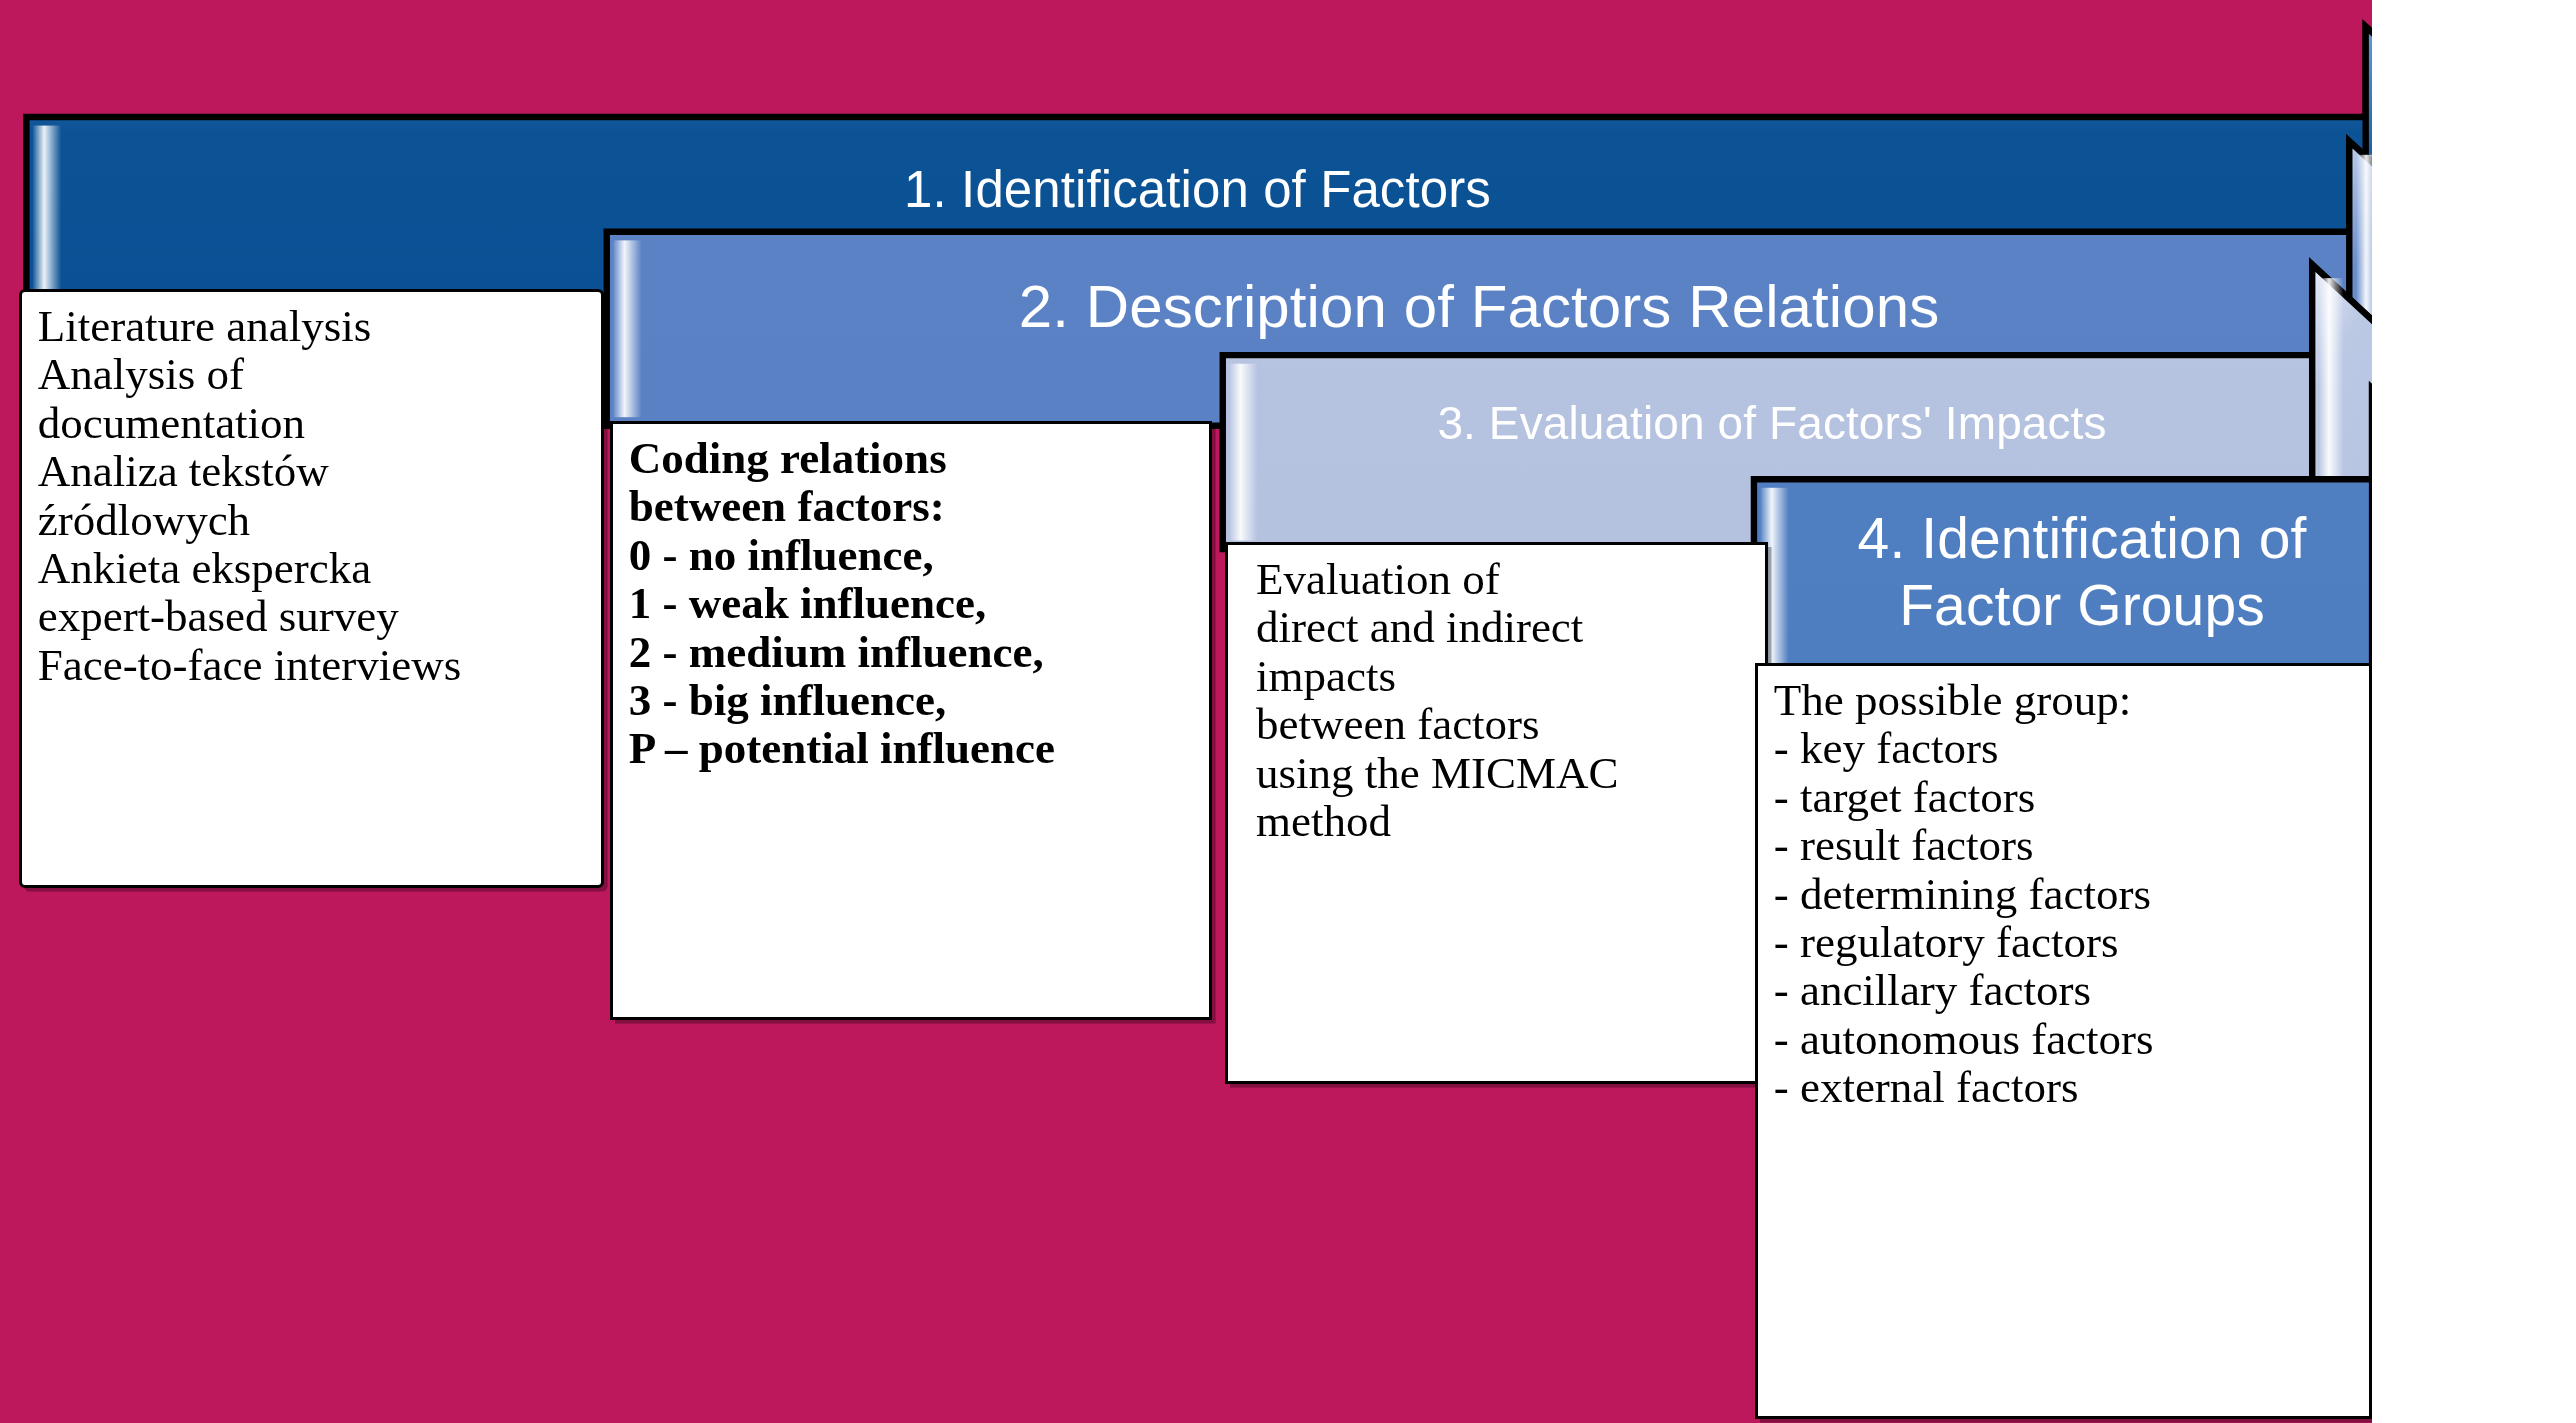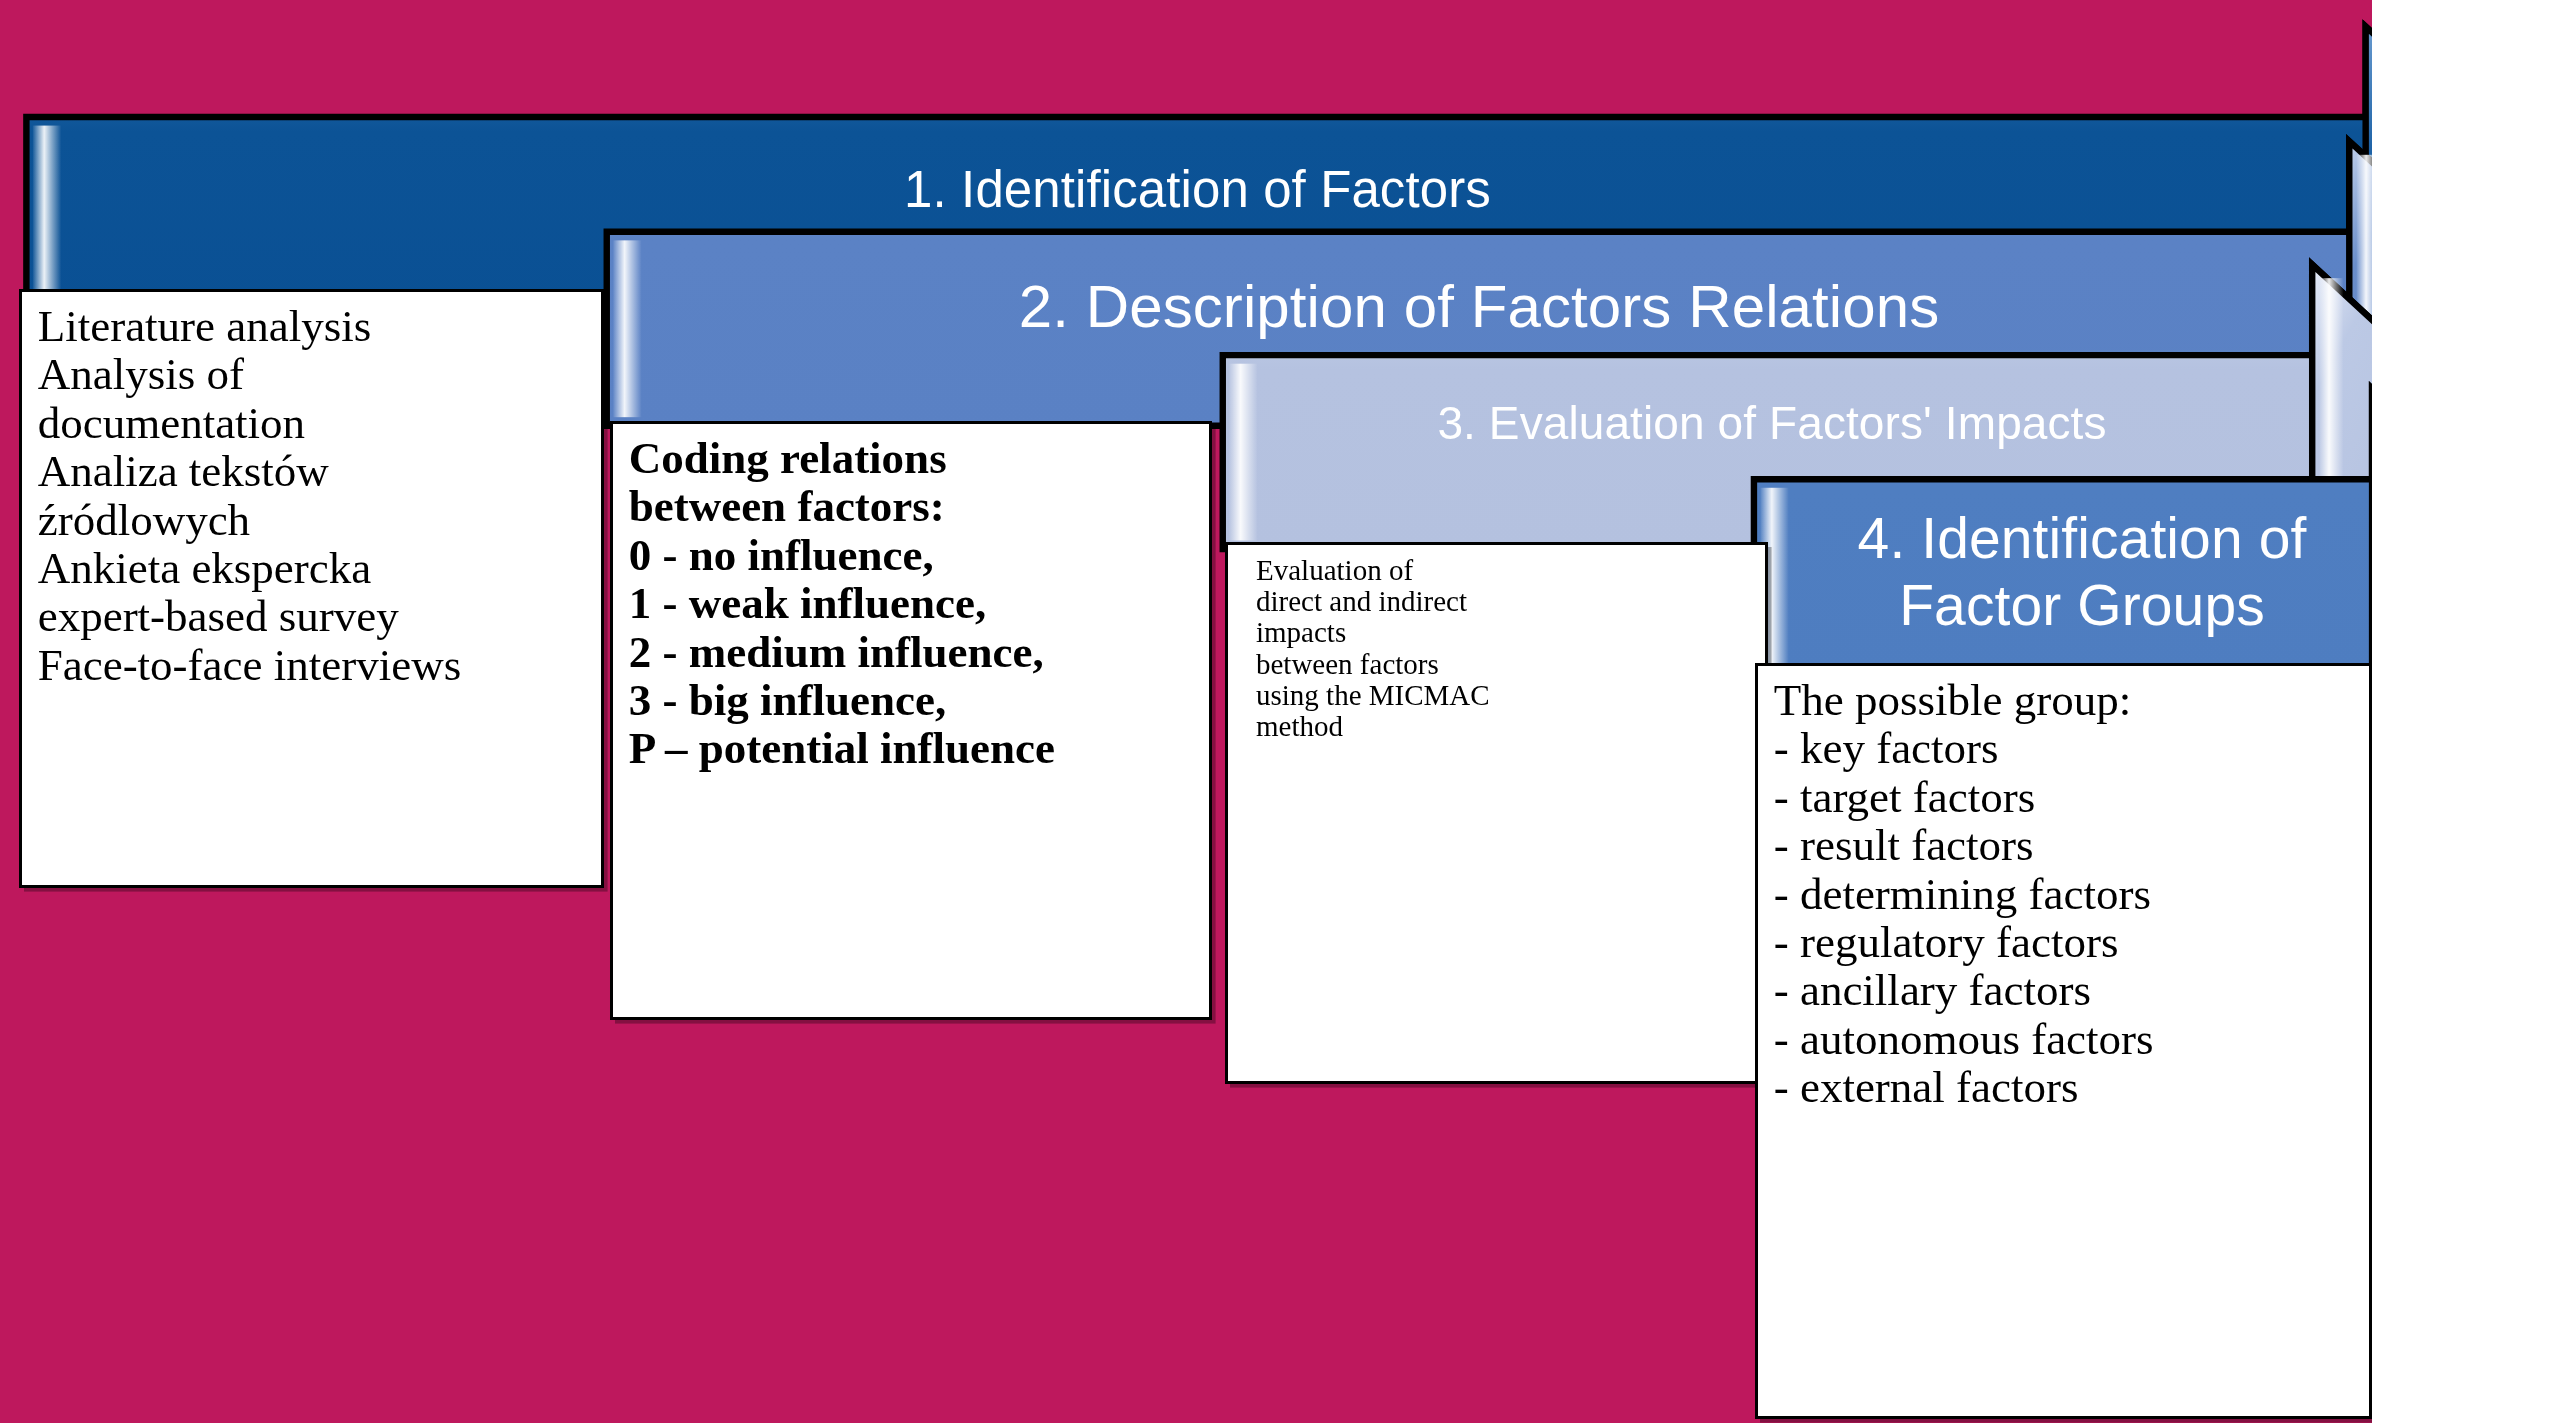--- a/index.html
+++ b/index.html
@@ -177,7 +177,7 @@
   <div class="arrow-title" style="left:1797px; top:505px; width:570px; font-size:57px;">4. Identification of
 Factor Groups</div>
 
-  <div class="txt-box" style="left:19px; top:289px; width:585px; height:599px;">
+  <div class="txt-box" style="left:19px; top:289px; width:585px; height:599px;border-radius:6px;">
     <div class="txt-body" style="font-size:45px; line-height:1.075;">Literature analysis
 Analysis of
 documentation

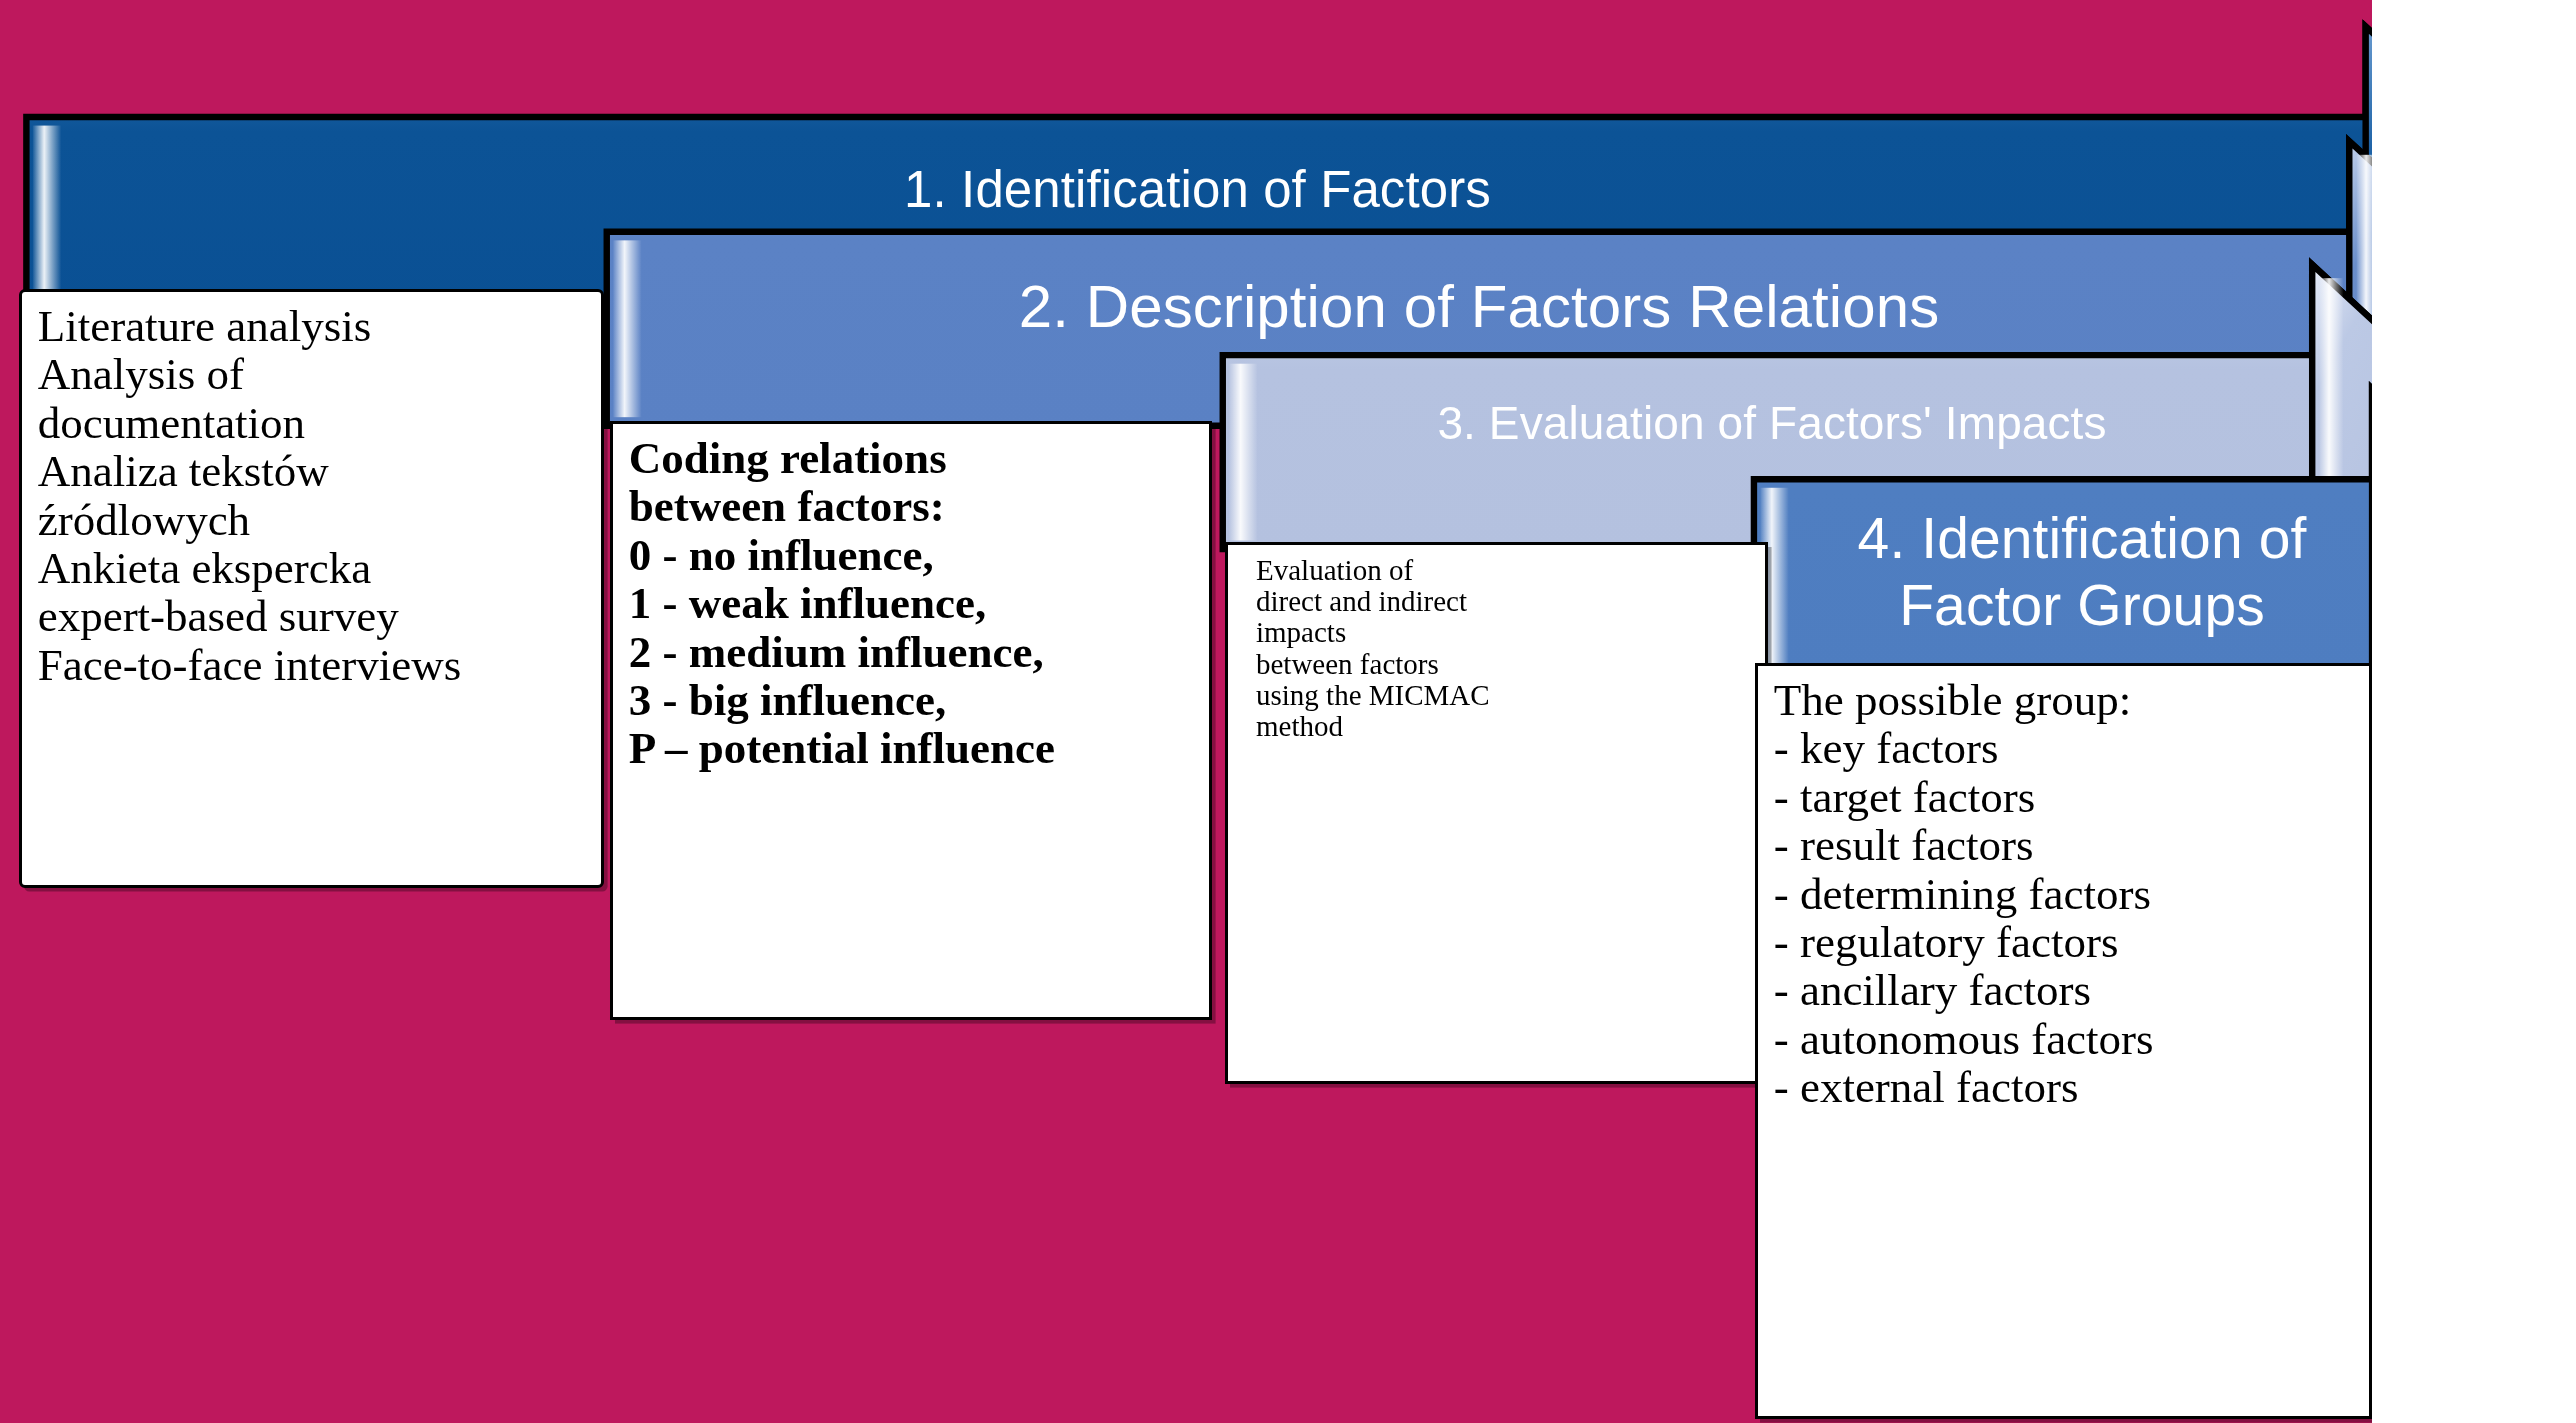--- a/index.html
+++ b/index.html
@@ -199,7 +199,7 @@
   </div>
 
   <div class="txt-box" style="left:1225px; top:542px; width:543px; height:542px;">
-    <div class="txt-body" style="font-size:29px; line-height:1.075;padding-left:28px;">Evaluation of
+    <div class="txt-body" style="font-size:45px; line-height:1.075;padding-left:28px;">Evaluation of
 direct and indirect
 impacts
 between factors

